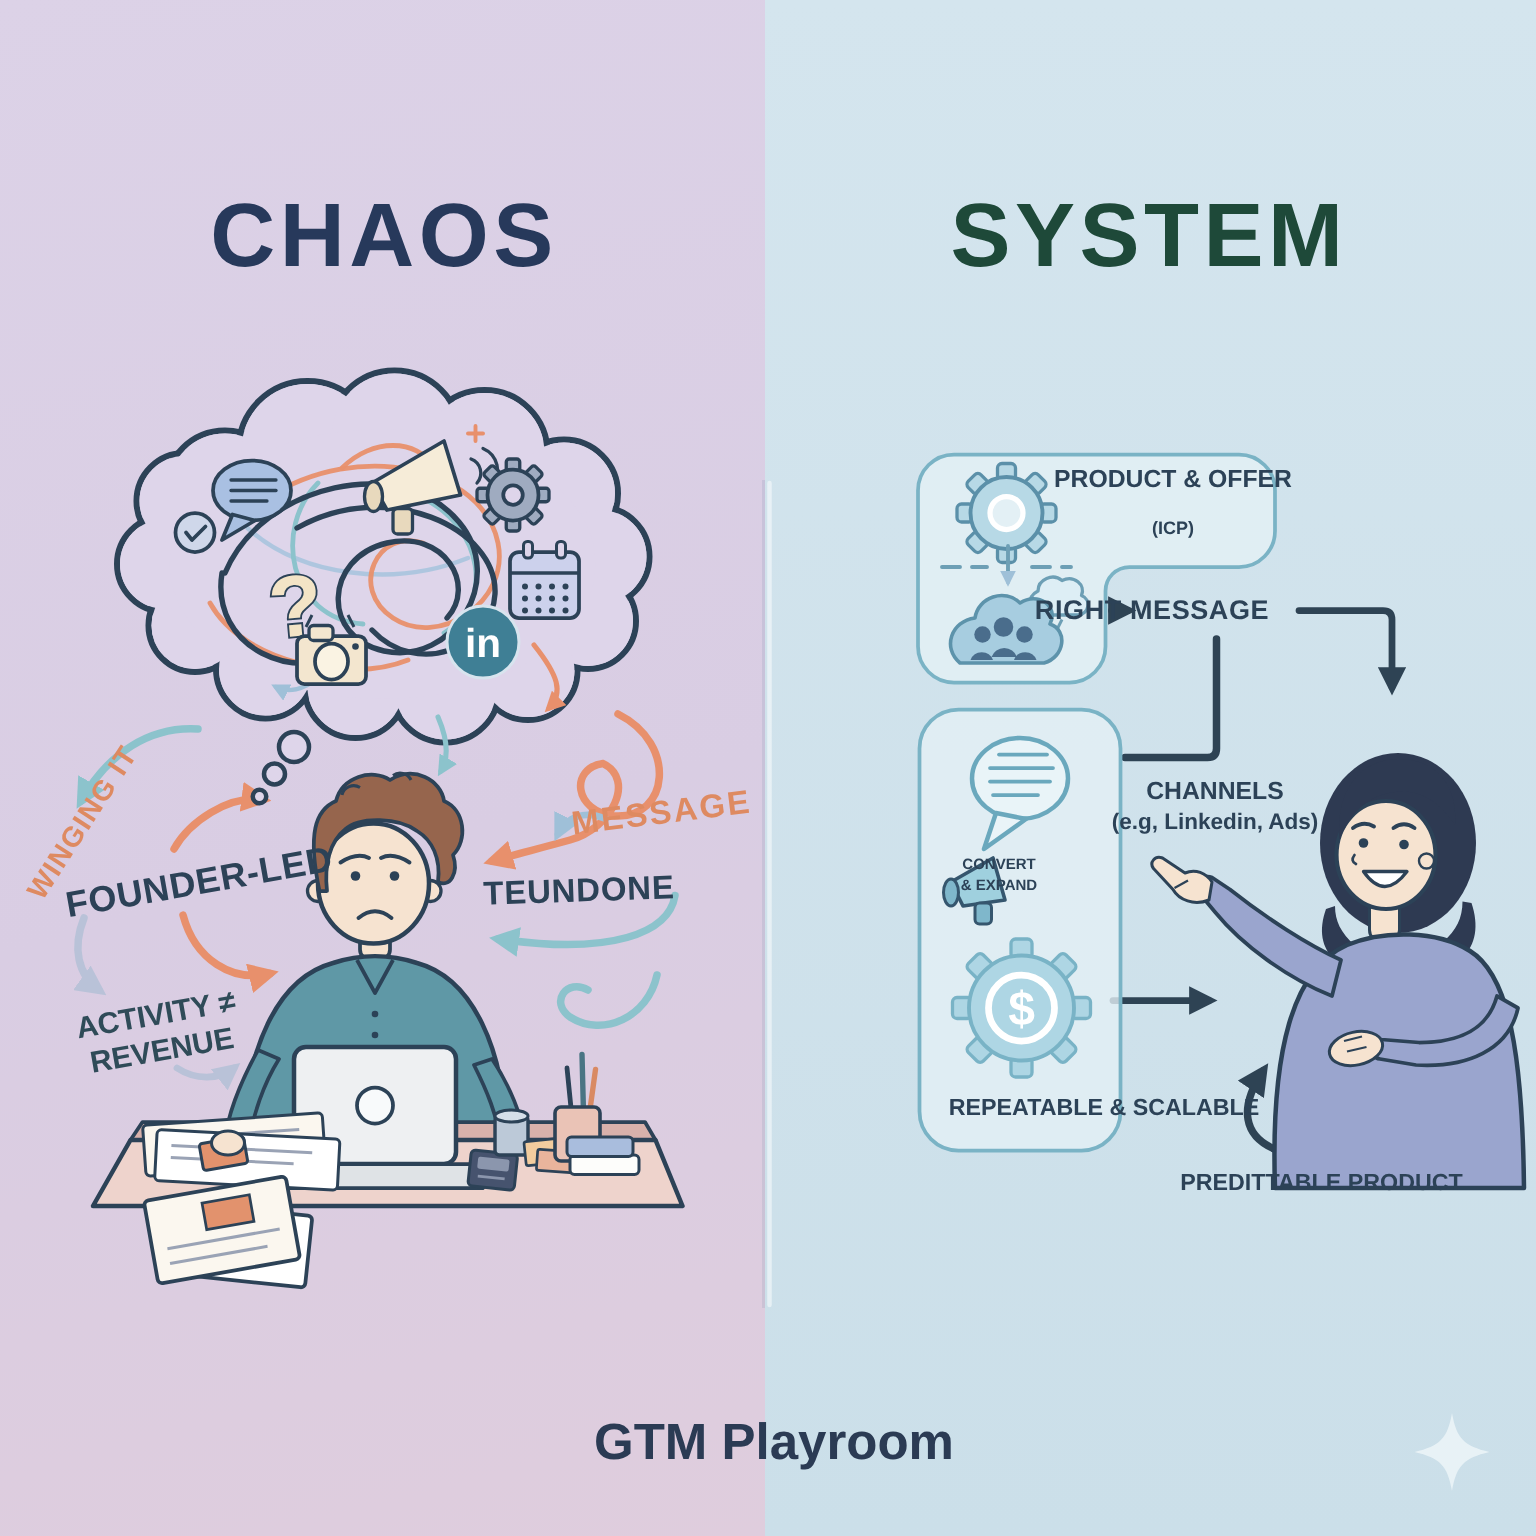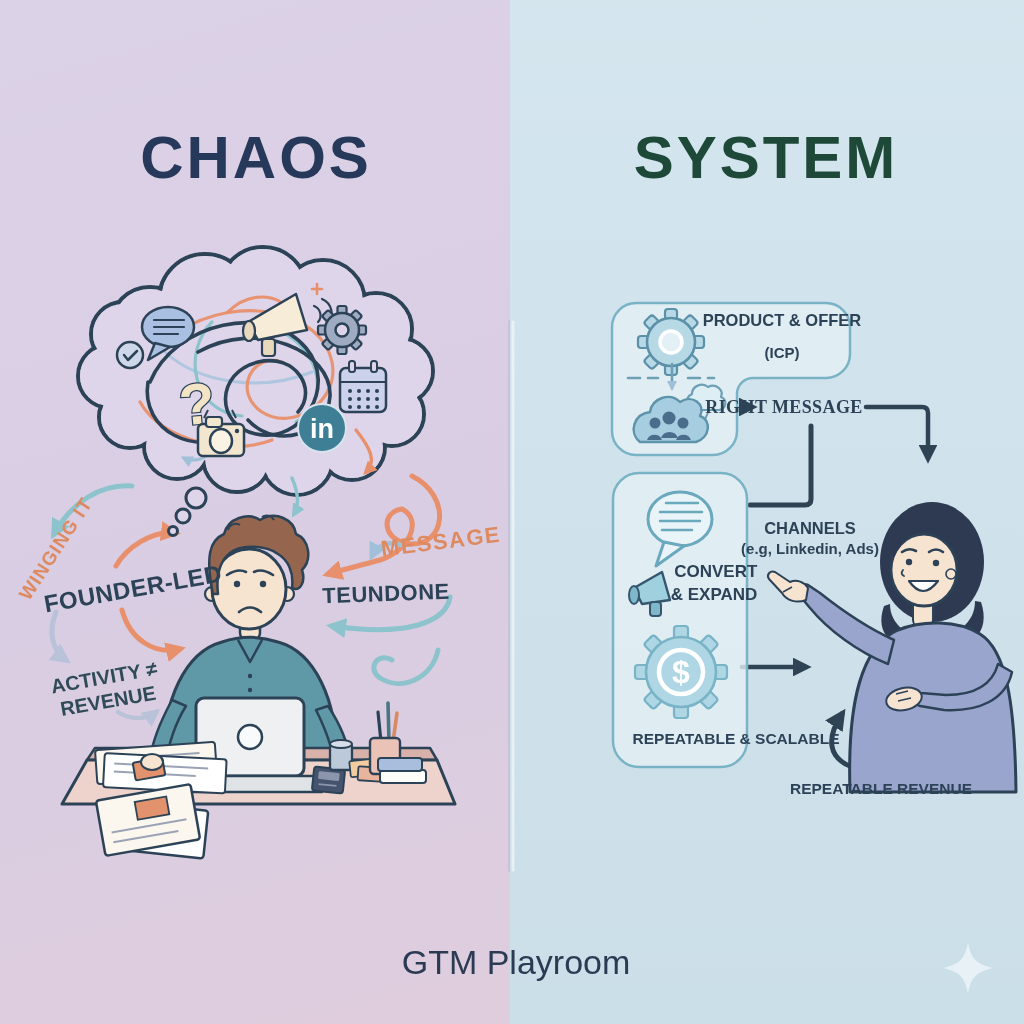--- a/index.html
+++ b/index.html
@@ -393,7 +393,7 @@
   </div>
 
   <div class="label ctr" style="left:782px;top:320px;font-size:16.5px;position:absolute;">PRODUCT &amp; OFFER</div>
-  <div class="label ctr" style="left:782px;top:352px;font-size:15px;position:absolute;">(ICP)</div>
+  <div class="label ctr" style="left:782px;top:352px;font-size:12px;position:absolute;">(ICP)</div>
   <div class="label ctr" style="left:784px;top:407px;font-size:18px;font-weight:800;letter-spacing:.4px;position:absolute;font-family:Liberation Serif, serif;">RIGHT MESSAGE</div>
   <div class="label ctr" style="left:810px;top:528px;font-size:16.5px;position:absolute;text-align:right;">CHANNELS</div>
   <div class="label ctr" style="left:810px;top:548px;font-size:15px;font-weight:700;position:absolute;">(e.g, Linkedin, Ads)</div>

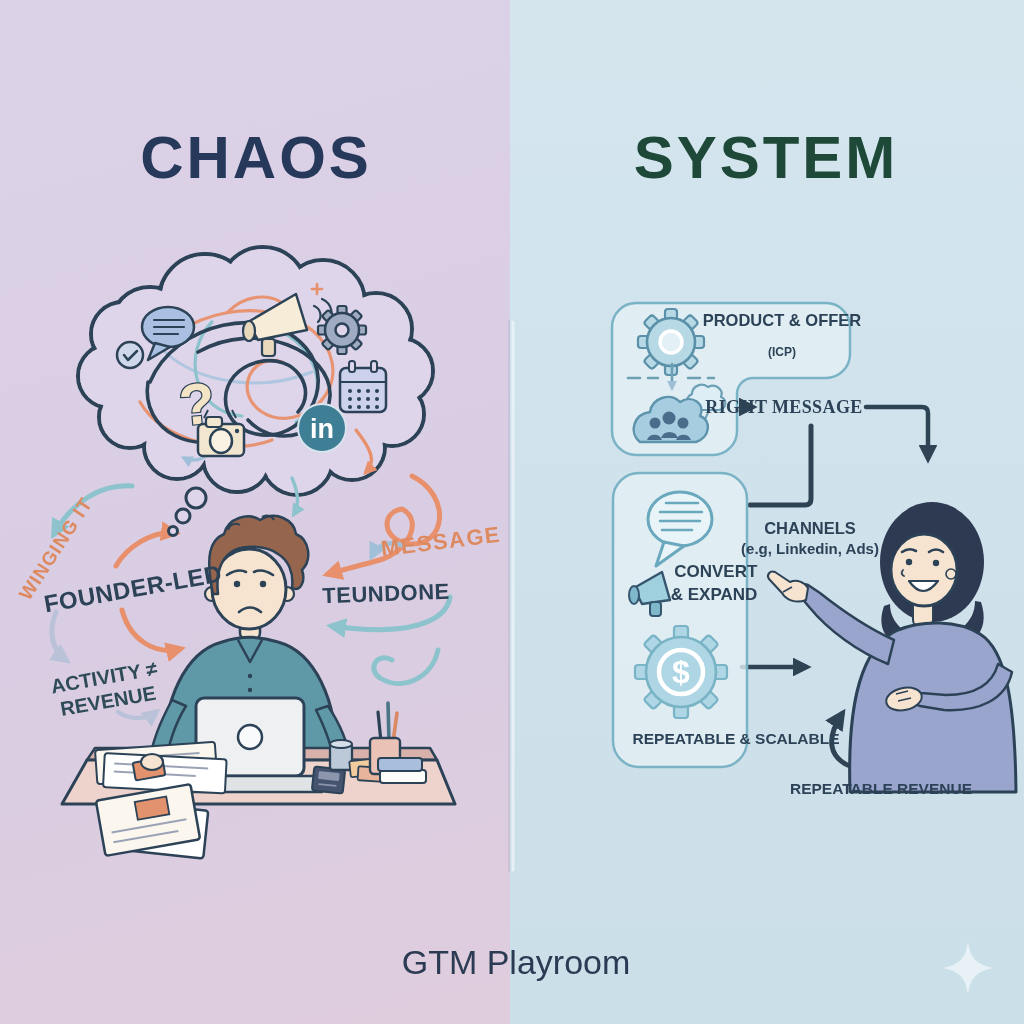--- a/index.html
+++ b/index.html
@@ -394,7 +394,7 @@
 
   <div class="label ctr" style="left:782px;top:320px;font-size:16.5px;position:absolute;">PRODUCT &amp; OFFER</div>
   <div class="label ctr" style="left:782px;top:352px;font-size:12px;position:absolute;">(ICP)</div>
-  <div class="label ctr" style="left:784px;top:407px;font-size:18px;font-weight:800;letter-spacing:.4px;position:absolute;font-family:Liberation Serif, serif;">RIGHT MESSAGE</div>
+  <div class="label ctr" style="left:768px;top:407px;font-size:18px;font-weight:800;letter-spacing:.4px;position:absolute;">RIGHT MESSAGE</div>
   <div class="label ctr" style="left:810px;top:528px;font-size:16.5px;position:absolute;text-align:right;">CHANNELS</div>
   <div class="label ctr" style="left:810px;top:548px;font-size:15px;font-weight:700;position:absolute;">(e.g, Linkedin, Ads)</div>
   <div class="label two-line" style="left:714px;top:584px;transform:translate(-50%,-50%);font-size:17px;position:absolute;line-height:1.35;text-align:right;">

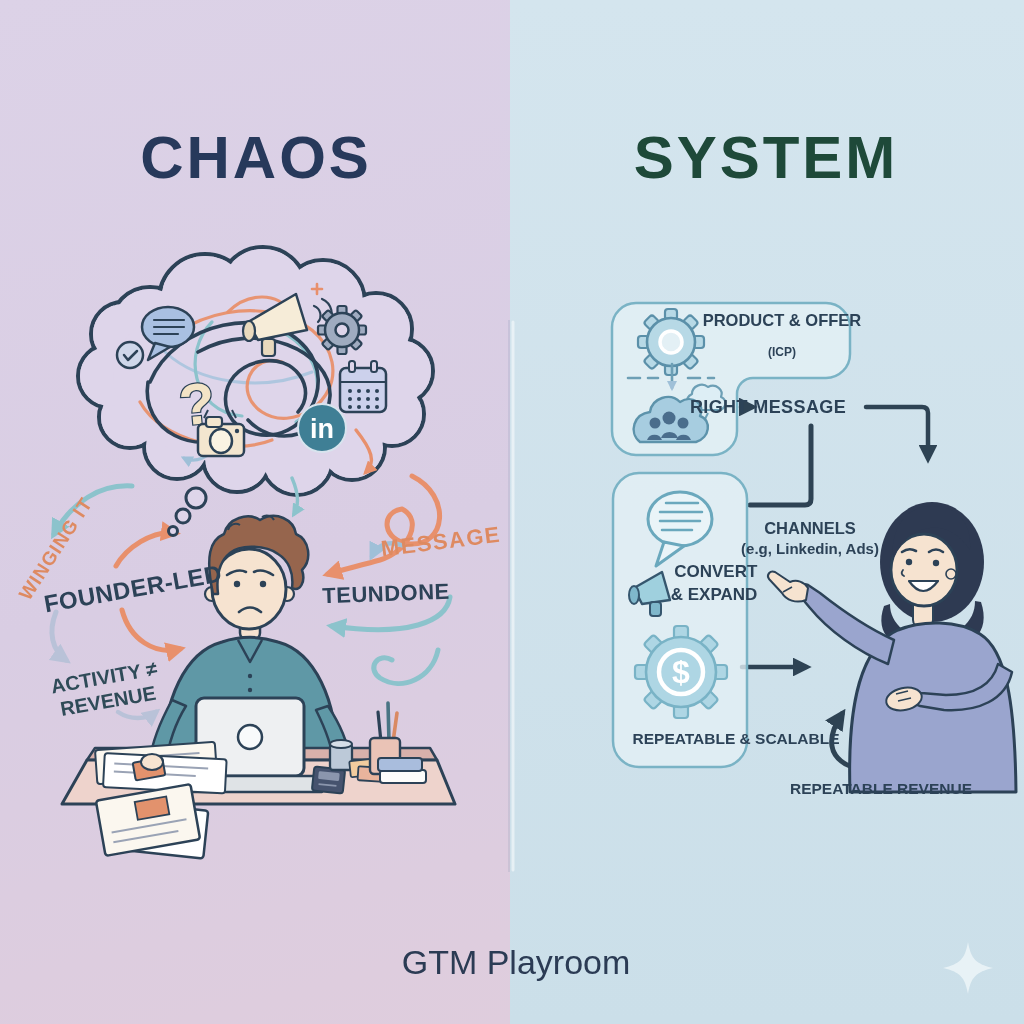--- a/index.html
+++ b/index.html
@@ -397,7 +397,7 @@
   <div class="label ctr" style="left:768px;top:407px;font-size:18px;font-weight:800;letter-spacing:.4px;position:absolute;">RIGHT MESSAGE</div>
   <div class="label ctr" style="left:810px;top:528px;font-size:16.5px;position:absolute;text-align:right;">CHANNELS</div>
   <div class="label ctr" style="left:810px;top:548px;font-size:15px;font-weight:700;position:absolute;">(e.g, Linkedin, Ads)</div>
-  <div class="label two-line" style="left:714px;top:584px;transform:translate(-50%,-50%);font-size:17px;position:absolute;line-height:1.35;text-align:right;">
+  <div class="label two-line" style="left:666px;top:584px;transform:translate(-50%,-50%);font-size:10px;position:absolute;line-height:1.35;">
     <div>CONVERT</div>
     <div>&amp; EXPAND</div>
   </div>

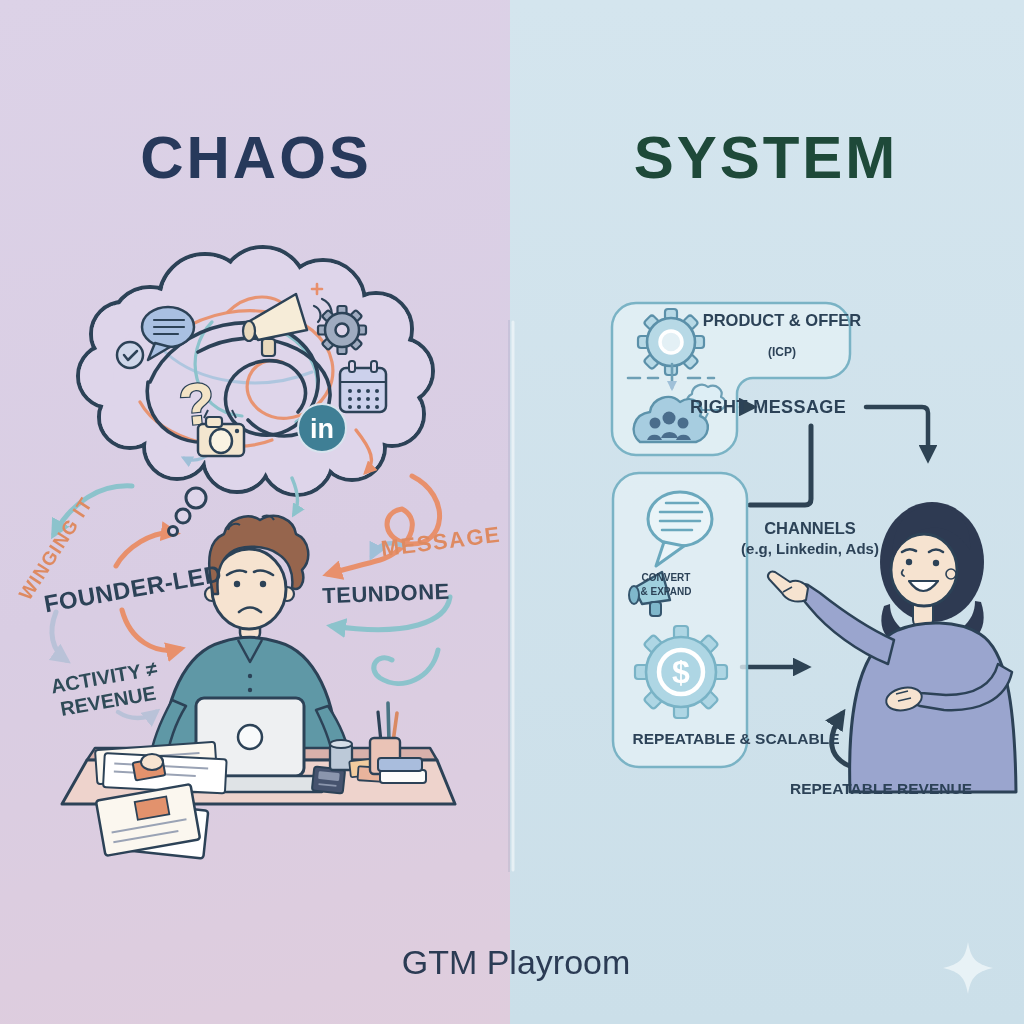--- a/index.html
+++ b/index.html
@@ -402,7 +402,7 @@
     <div>&amp; EXPAND</div>
   </div>
   <div class="label ctr" style="left:736px;top:739px;font-size:15.5px;position:absolute;">REPEATABLE &amp; SCALABLE</div>
-  <div class="label ctr" style="left:881px;top:789px;font-size:15.5px;position:absolute;">REPEATABLE REVENUE</div>
+  <div class="label ctr" style="left:881px;top:789px;font-size:15.5px;position:absolute;">PREDITTABLE PRODUCT</div>
 
   <div class="label ctr" style="left:516px;top:962px;font-size:34px;font-weight:400;color:#2b3b54;position:absolute;">GTM Playroom</div>
 </div>

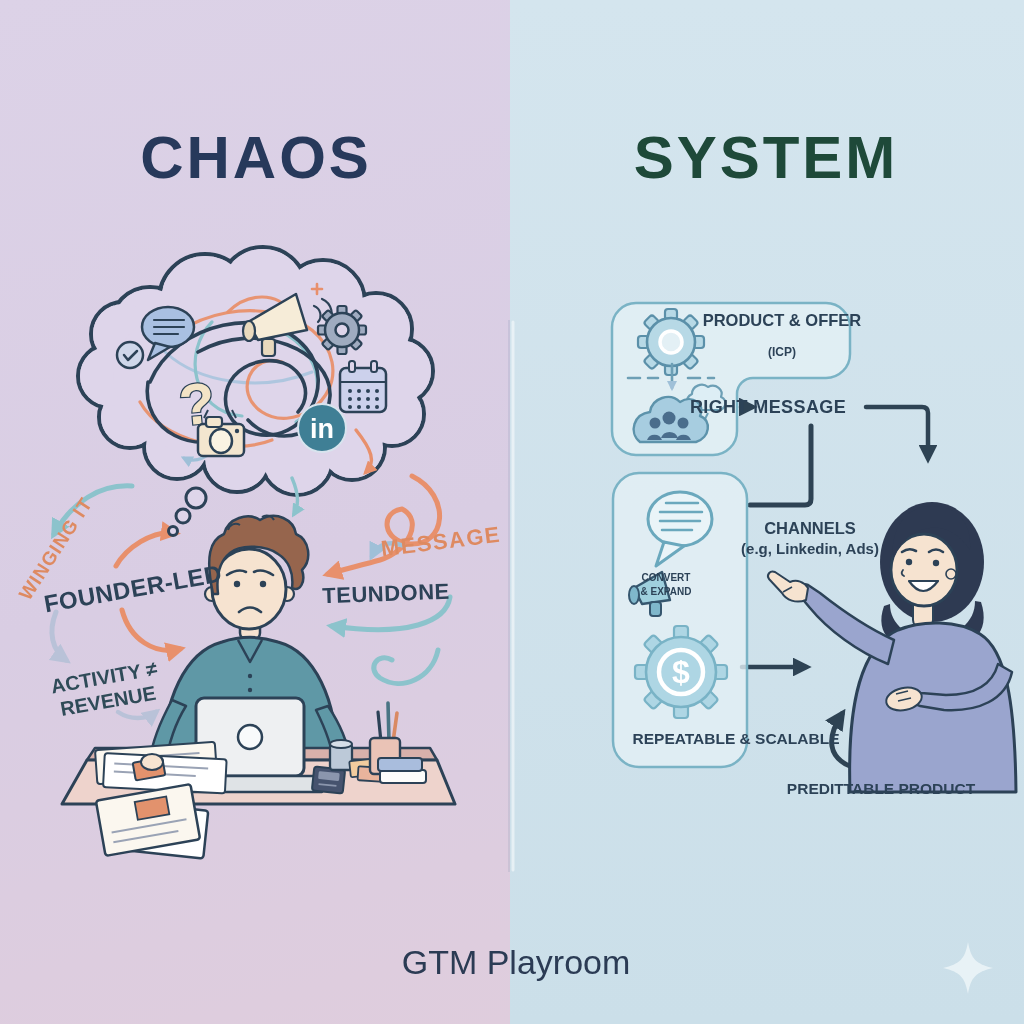--- a/index.html
+++ b/index.html
@@ -404,7 +404,7 @@
   <div class="label ctr" style="left:736px;top:739px;font-size:15.5px;position:absolute;">REPEATABLE &amp; SCALABLE</div>
   <div class="label ctr" style="left:881px;top:789px;font-size:15.5px;position:absolute;">PREDITTABLE PRODUCT</div>
 
-  <div class="label ctr" style="left:516px;top:962px;font-size:34px;font-weight:400;color:#2b3b54;position:absolute;">GTM Playroom</div>
+  <div class="label ctr" style="left:516px;top:962px;font-size:34px;font-weight:700;color:#2b3b54;position:absolute;">GTM Playroom</div>
 </div>
 
 </body></html>

